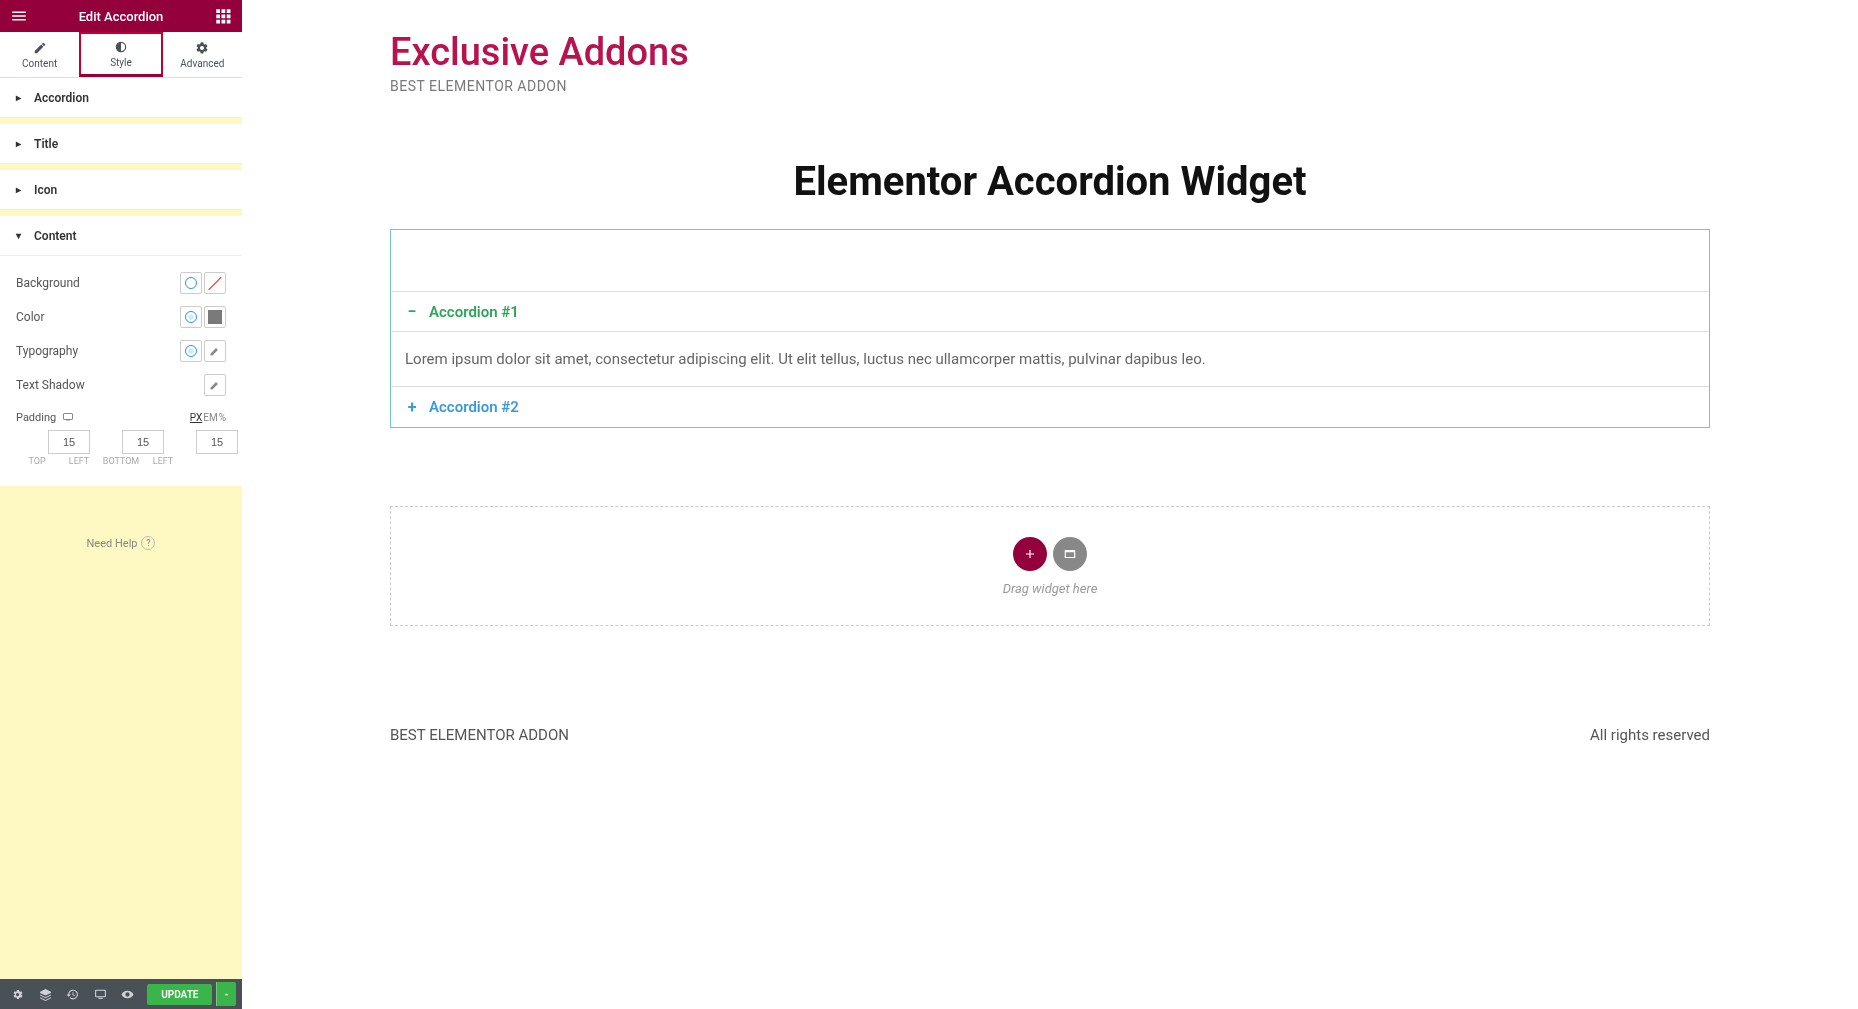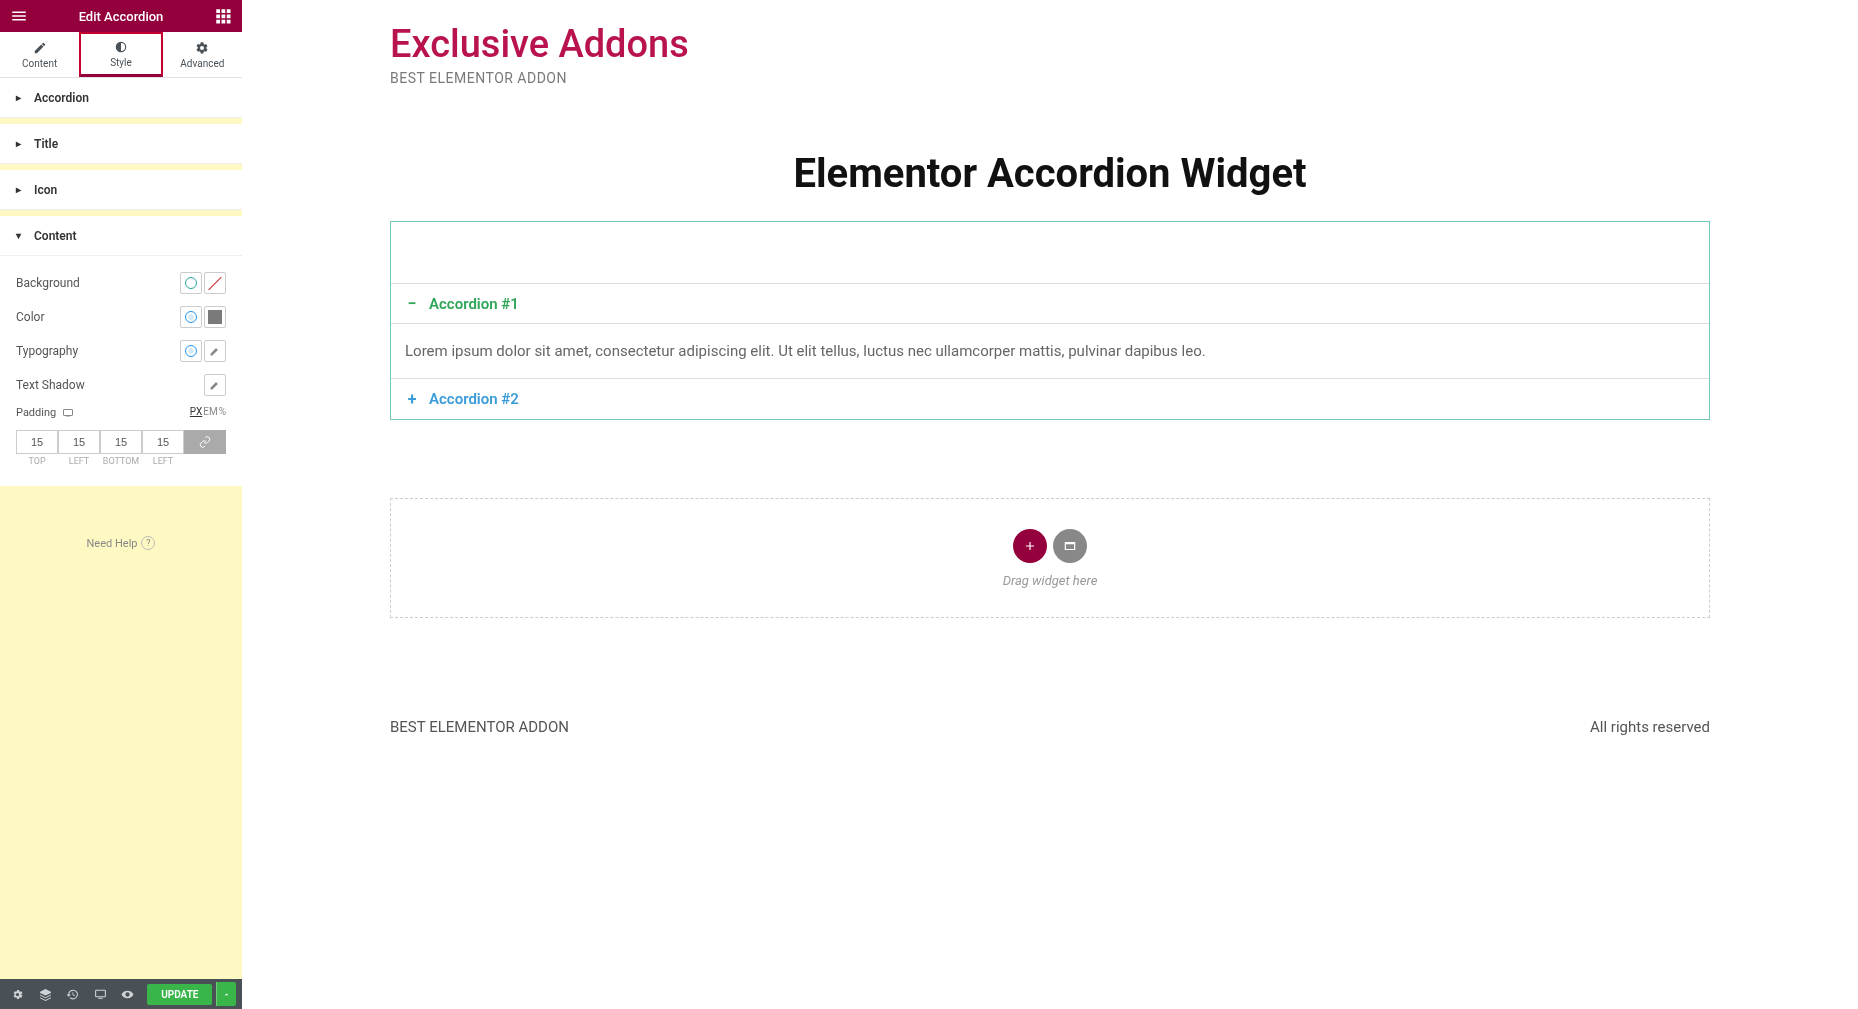--- a/index.html
+++ b/index.html
@@ -68,7 +68,7 @@
 .canvas { flex:1; background:#fff; overflow:auto; position:relative; }
 .canvas-inner { width: 1320px; margin: 0 auto; padding: 20px 0; }
 
-.brand { color:#b9134f; font-size:38px; font-weight:500; margin-top:2px; }
+.brand { color:#b9134f; font-size:38px; font-weight:500; margin-top:10px; }
 .brand-sub { color:#7a7a7a; font-size:14px; letter-spacing:0.5px; margin-top:4px; }
 
 .widget-title { color:#111; font-size:40px; font-weight:700; text-align:center; margin-top:64px; }

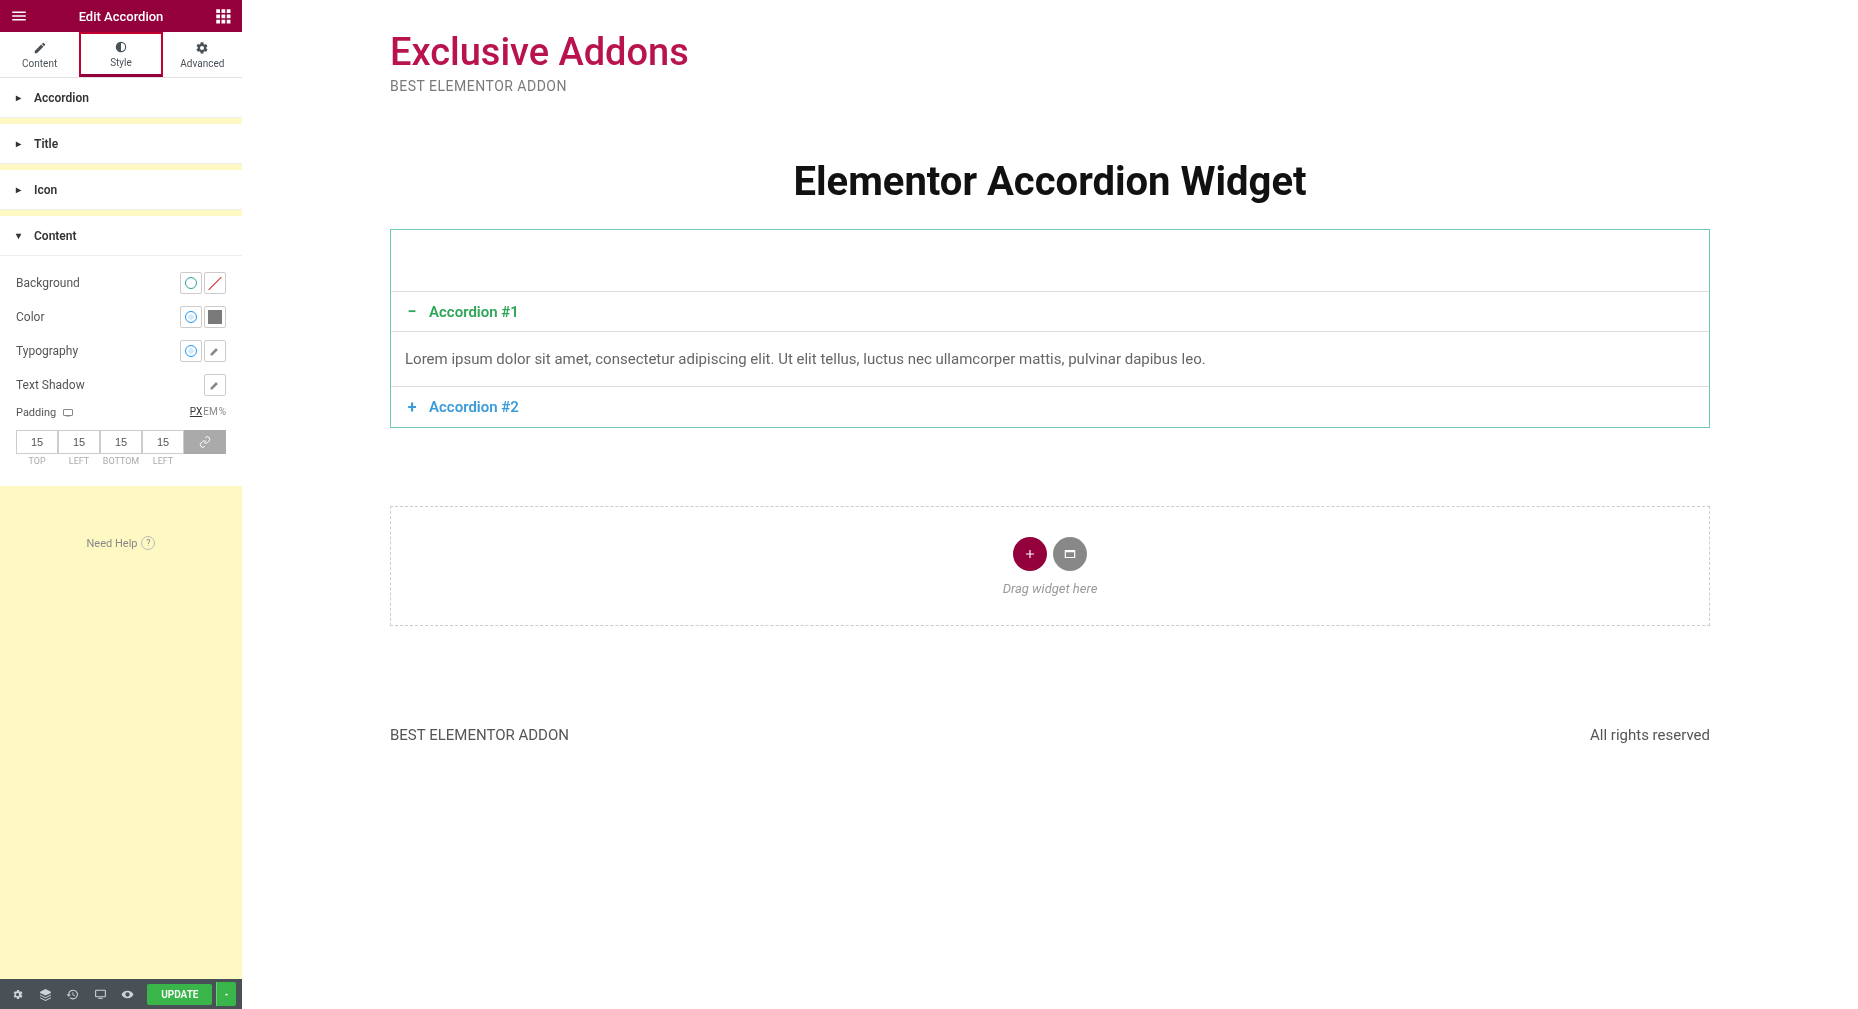--- a/index.html
+++ b/index.html
@@ -37,7 +37,7 @@
 
 
 .padding-row { margin-top: 4px; }
-.padding-header { display: flex; align-items: flex-start; justify-content: space-between; font-size: 11px; color: #555; height: 22px; }
+.padding-header { display: flex; align-items: center; justify-content: space-between; font-size: 11px; color: #555; height: 22px; }
 .padding-header .units { font-size: 10px; color: #888; display:flex; gap:1px;}
 .padding-header .units .unit { cursor:pointer; }
 .padding-header .units .unit.active { color:#333; text-decoration: underline; }

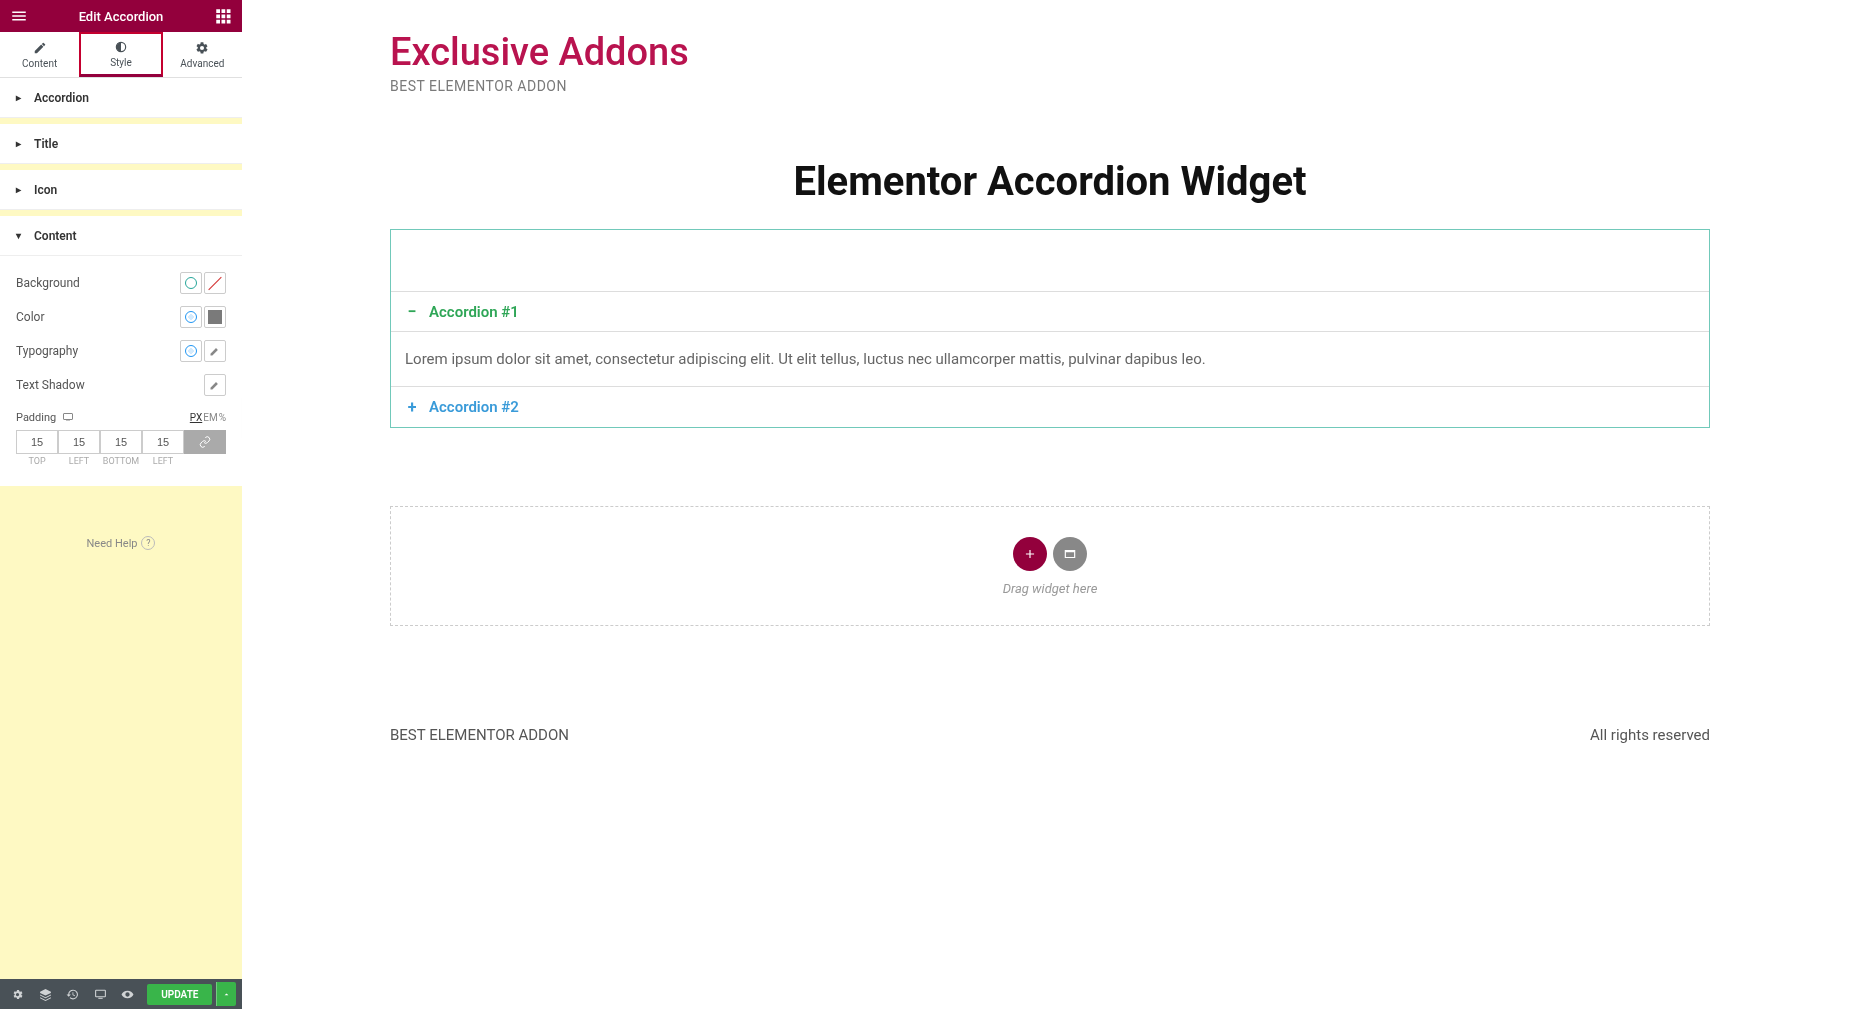--- a/index.html
+++ b/index.html
@@ -42,7 +42,7 @@
 .padding-header .units .unit { cursor:pointer; }
 .padding-header .units .unit.active { color:#333; text-decoration: underline; }
 .padding-inputs { display: flex; gap: 0; margin-top: 2px; }
-.padding-inputs input { width: 42px; height: 24px; border: 1px solid #ccc; text-align: center; font-size: 11px; color:#555; }
+.padding-inputs input { width: 42px; height: 24px; border: 1px solid #ccc; text-align: center; font-size: 11px; color:#555;margin-left:32px; }
 .padding-inputs .link-btn { width: 42px; height: 24px; background: #aaa; border:1px solid #aaa; display:flex; align-items:center; justify-content:center; cursor:pointer;}
 .padding-inputs .link-btn svg { width:12px; height:12px; fill:#fff; }
 .padding-labels { display:flex; gap:0; margin-top:2px; }

